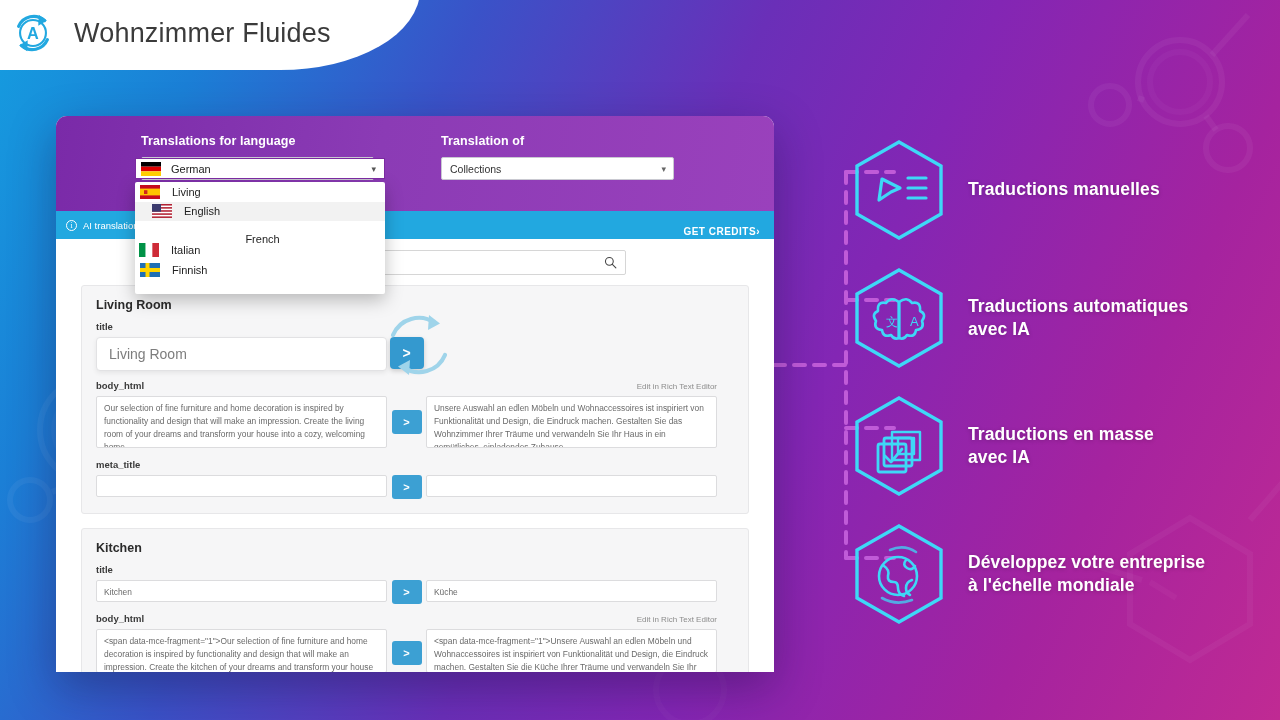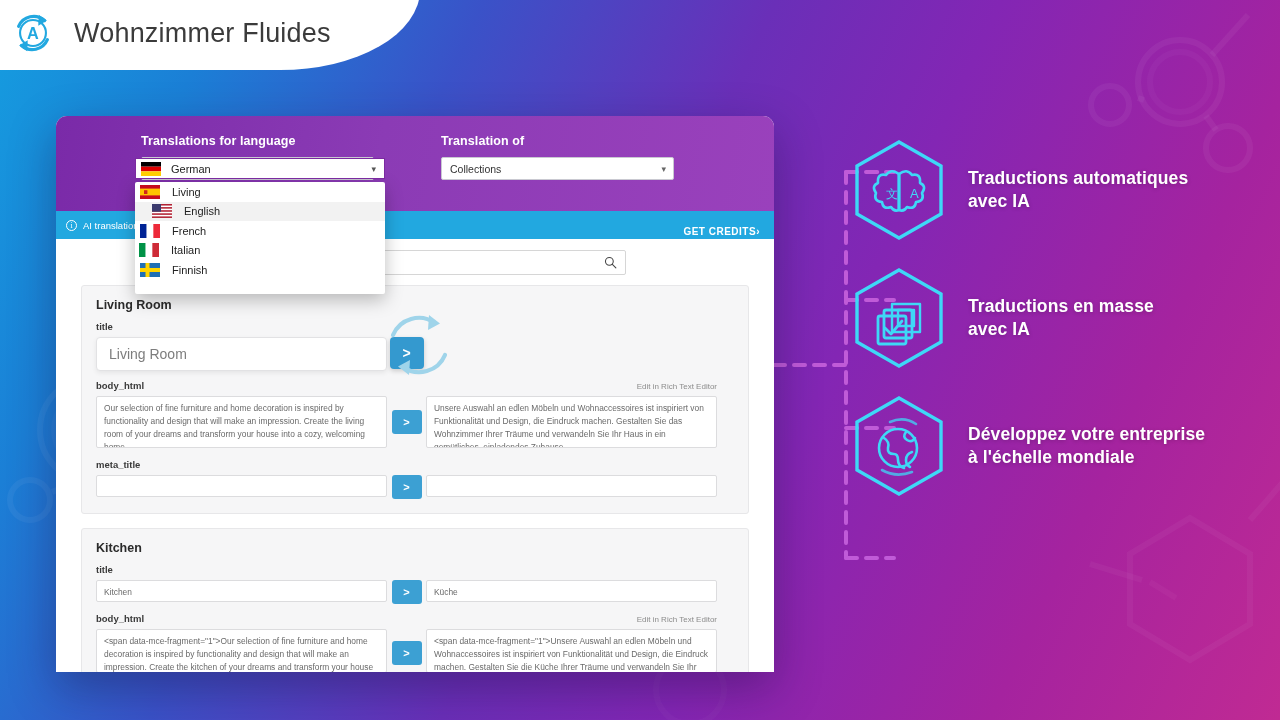--- a/index.html
+++ b/index.html
@@ -478,6 +478,18 @@
 
   <div class="features">
 
+    <div class="feature">
+      <div class="hexwrap">
+        <svg viewBox="0 0 102 104" width="102" height="104">
+          <path d="M51 4 L93 28 V76 L51 100 L9 76 V28 Z" fill="none" stroke="#3ed8f7" stroke-width="3.4"></path>
+          <g stroke="#3ed8f7" stroke-width="3.2" fill="none" stroke-linecap="round" stroke-linejoin="round">
+            <path d="M31 62 L34 41 L52 50 L43 54 Z"></path>
+            <path d="M60 40 H78 M60 50 H78 M60 60 H78"></path>
+          </g>
+        </svg>
+      </div>
+      <div class="feature-text">Traductions manuelles</div>
+    </div>
 
     <div class="feature">
       <div class="hexwrap">

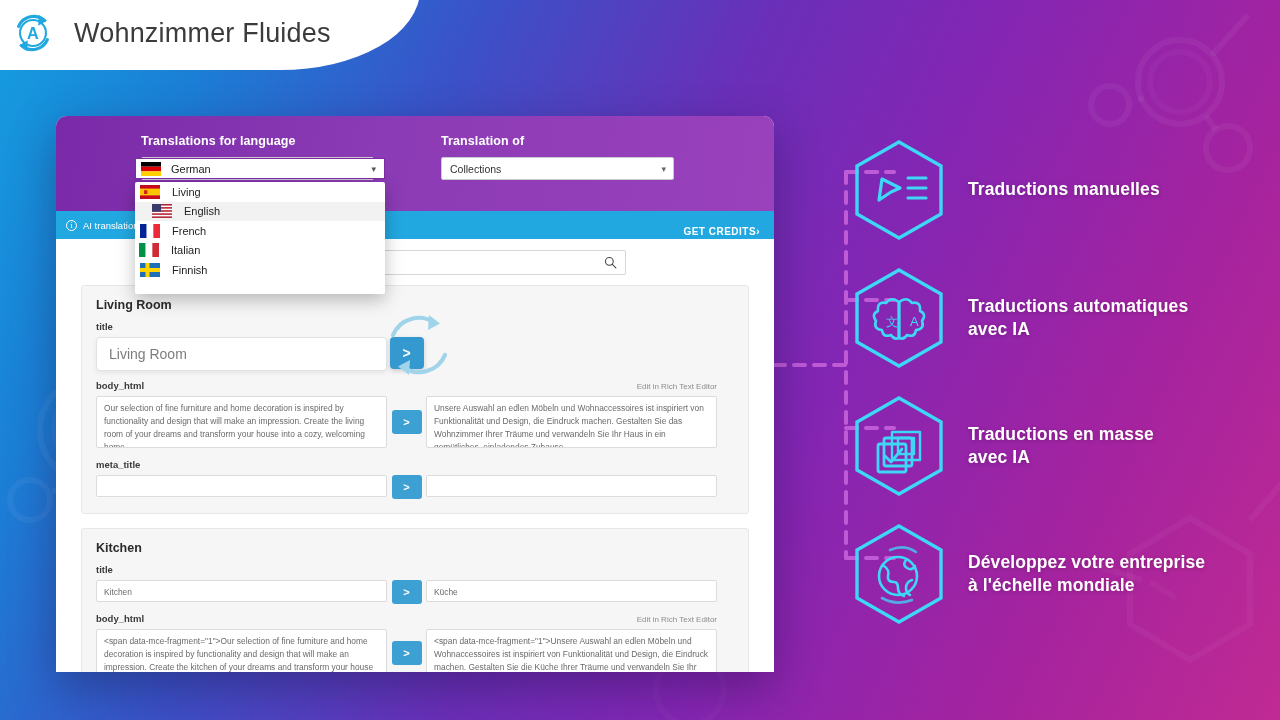--- a/index.html
+++ b/index.html
@@ -436,7 +436,7 @@
       <span style="font-size:11px;color:#222;">English</span>
     </div>
 
-    <div style="display:flex;align-items:center;gap:12px;height:19.5px;padding-left:5px;">
+    <div style="display:flex;align-items:center;gap:12px;height:19.5px;padding-left:5px;flex-direction:column;">
       <svg width="20" height="14" viewBox="0 0 20 14">
         <rect width="6.67" height="14" fill="#002395"></rect>
         <rect x="6.67" width="6.67" height="14" fill="#fff"></rect>

